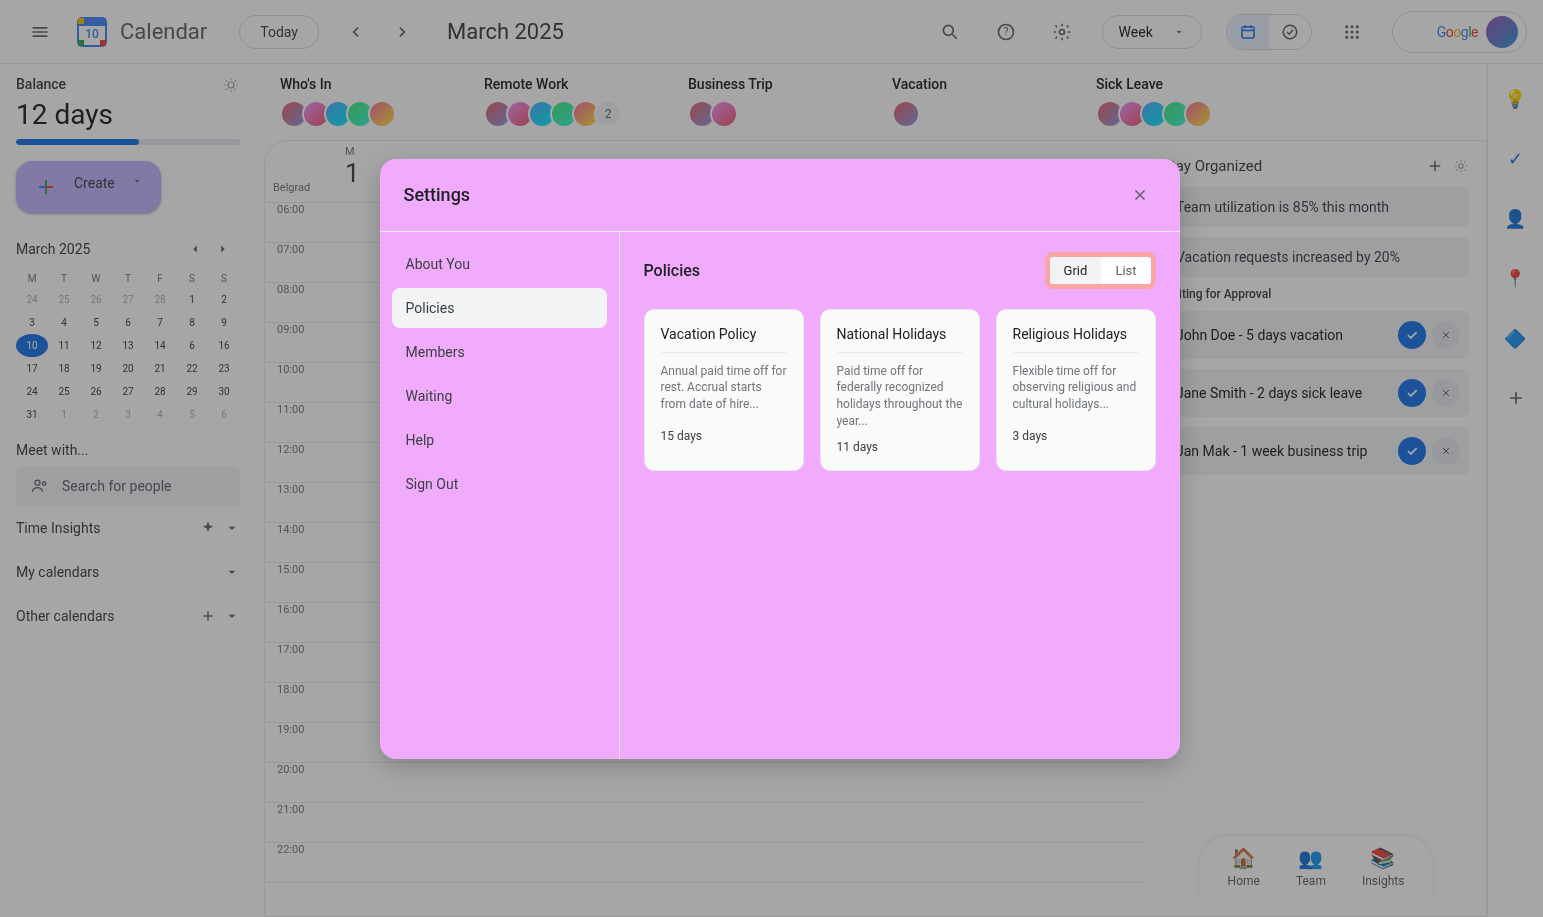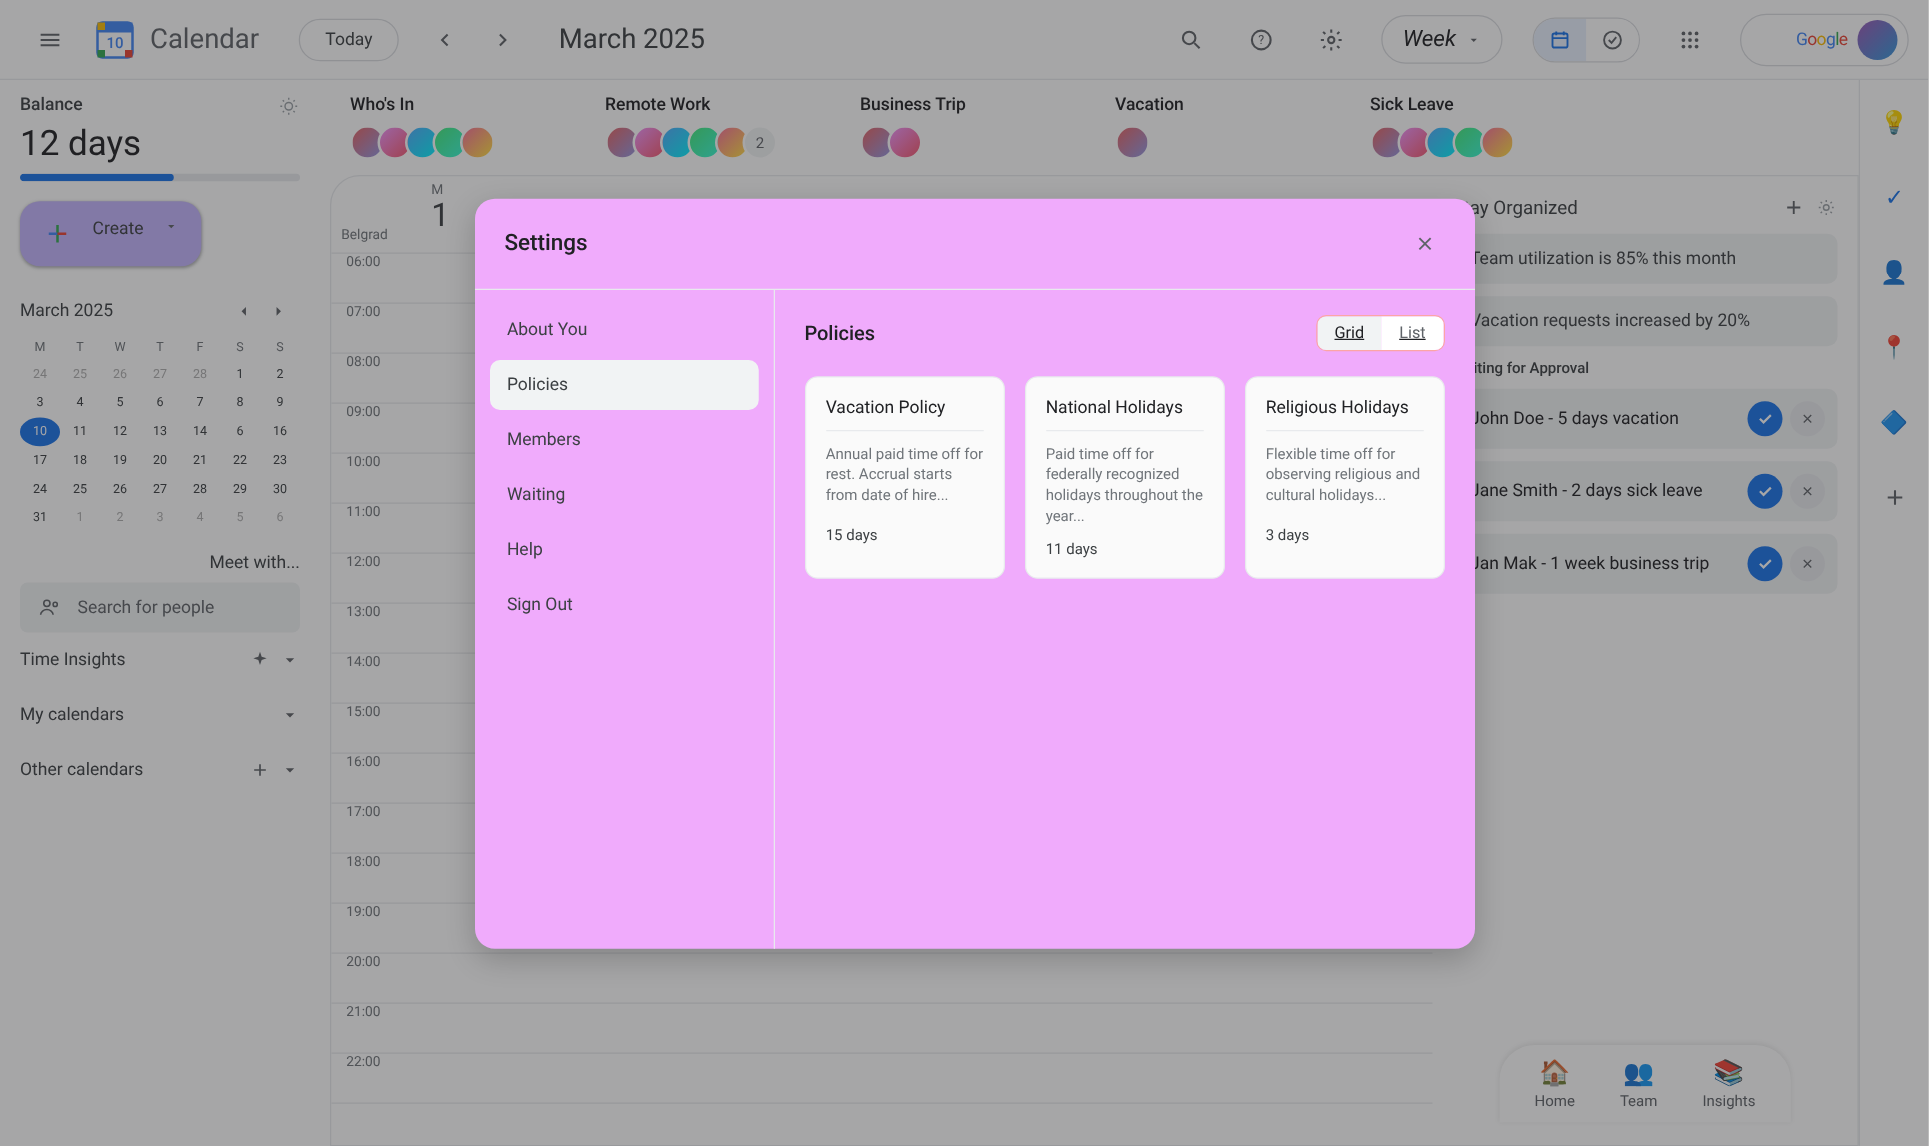--- a/index.html
+++ b/index.html
@@ -15,7 +15,7 @@
 .nav-arrow { width: 40px; height: 40px; border-radius: 50%; border: none; background: none; display: flex; align-items: center; justify-content: center; cursor: pointer; color: #5f6368; }
 .header-title { font-size: 22px; color: #3c4043; margin-left: 16px; flex: 1; }
 .header-icon { width: 48px; height: 48px; border-radius: 50%; border: none; background: none; display: flex; align-items: center; justify-content: center; cursor: pointer; color: #5f6368; }
-.view-select { padding: 8px 16px; border: 1px solid #dadce0; border-radius: 20px; background: #fff; font-size: 18px; display: flex; align-items: center; gap: 8px; cursor: pointer; margin: 0 8px; font-style: italic; }
+.view-select { padding: 8px 16px; border: 1px solid #dadce0; border-radius: 20px; background: #fff; font-size: 14px; display: flex; align-items: center; gap: 20px; cursor: pointer; margin: 0 8px; }
 .toggle-group { display: flex; border: 1px solid #dadce0; border-radius: 20px; overflow: hidden; margin: 0 8px; }
 .toggle-btn { padding: 8px 12px; border: none; background: #fff; cursor: pointer; display: flex; align-items: center; }
 .toggle-btn.active { background: #e8f0fe; }

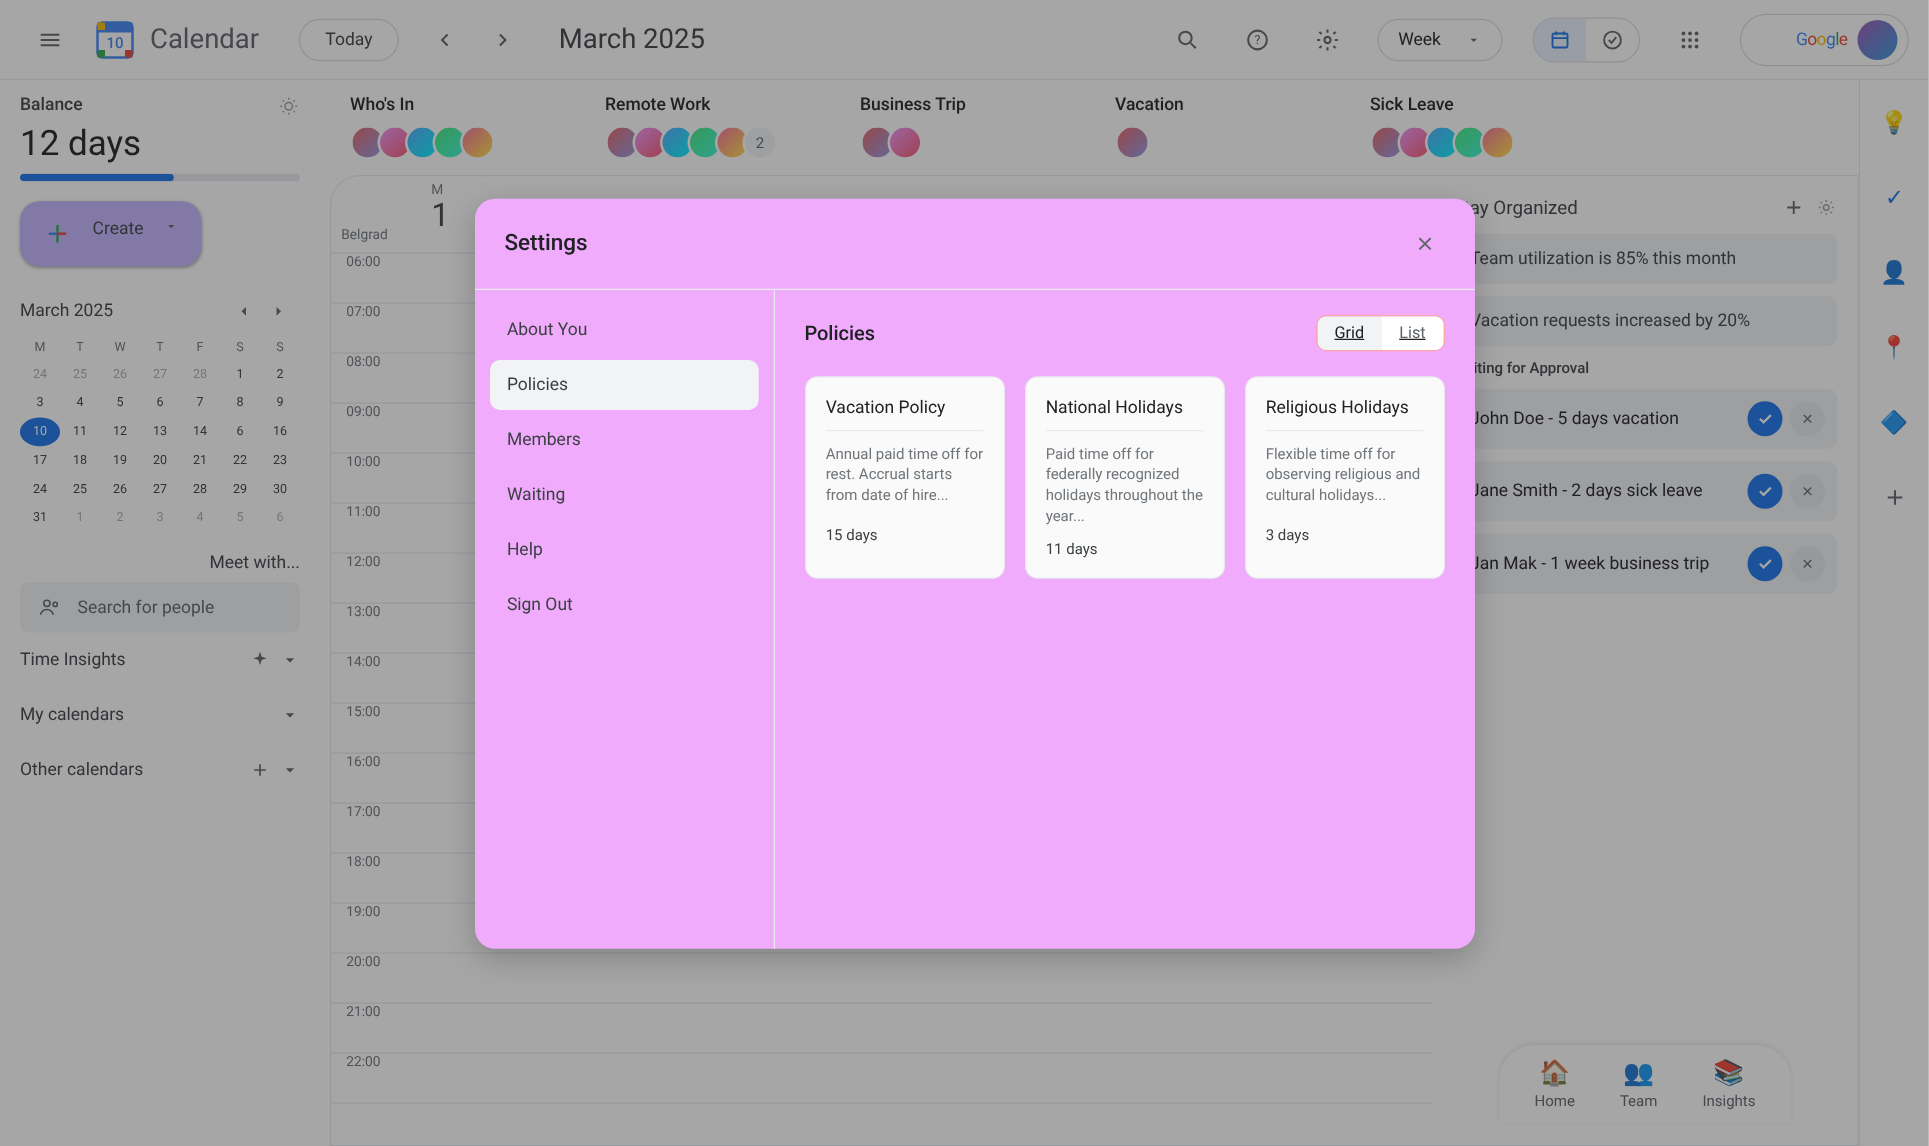--- a/index.html
+++ b/index.html
@@ -100,7 +100,7 @@
 .modal-content { flex:1; padding: 20px 24px; }
 .content-head { display:flex; justify-content:space-between; align-items:center; margin-bottom: 20px; }
 .content-head h3 { font-size:16px; font-weight:500; }
-.view-tog { display:flex; border:1px solid #fca5a5; border-radius:8px; overflow:hidden;text-decoration:underline; }
+.view-tog { display:flex; border:5px solid #fca5a5; border-radius:8px; overflow:hidden; }
 .view-tog button { padding:6px 14px; font-size:13px; border:none; background:#fff; cursor:pointer; color:#5f6368; }
 .view-tog button.active { background:#f1f3f4; color:#202124; }
 .policy-grid { display:flex; gap:16px; }

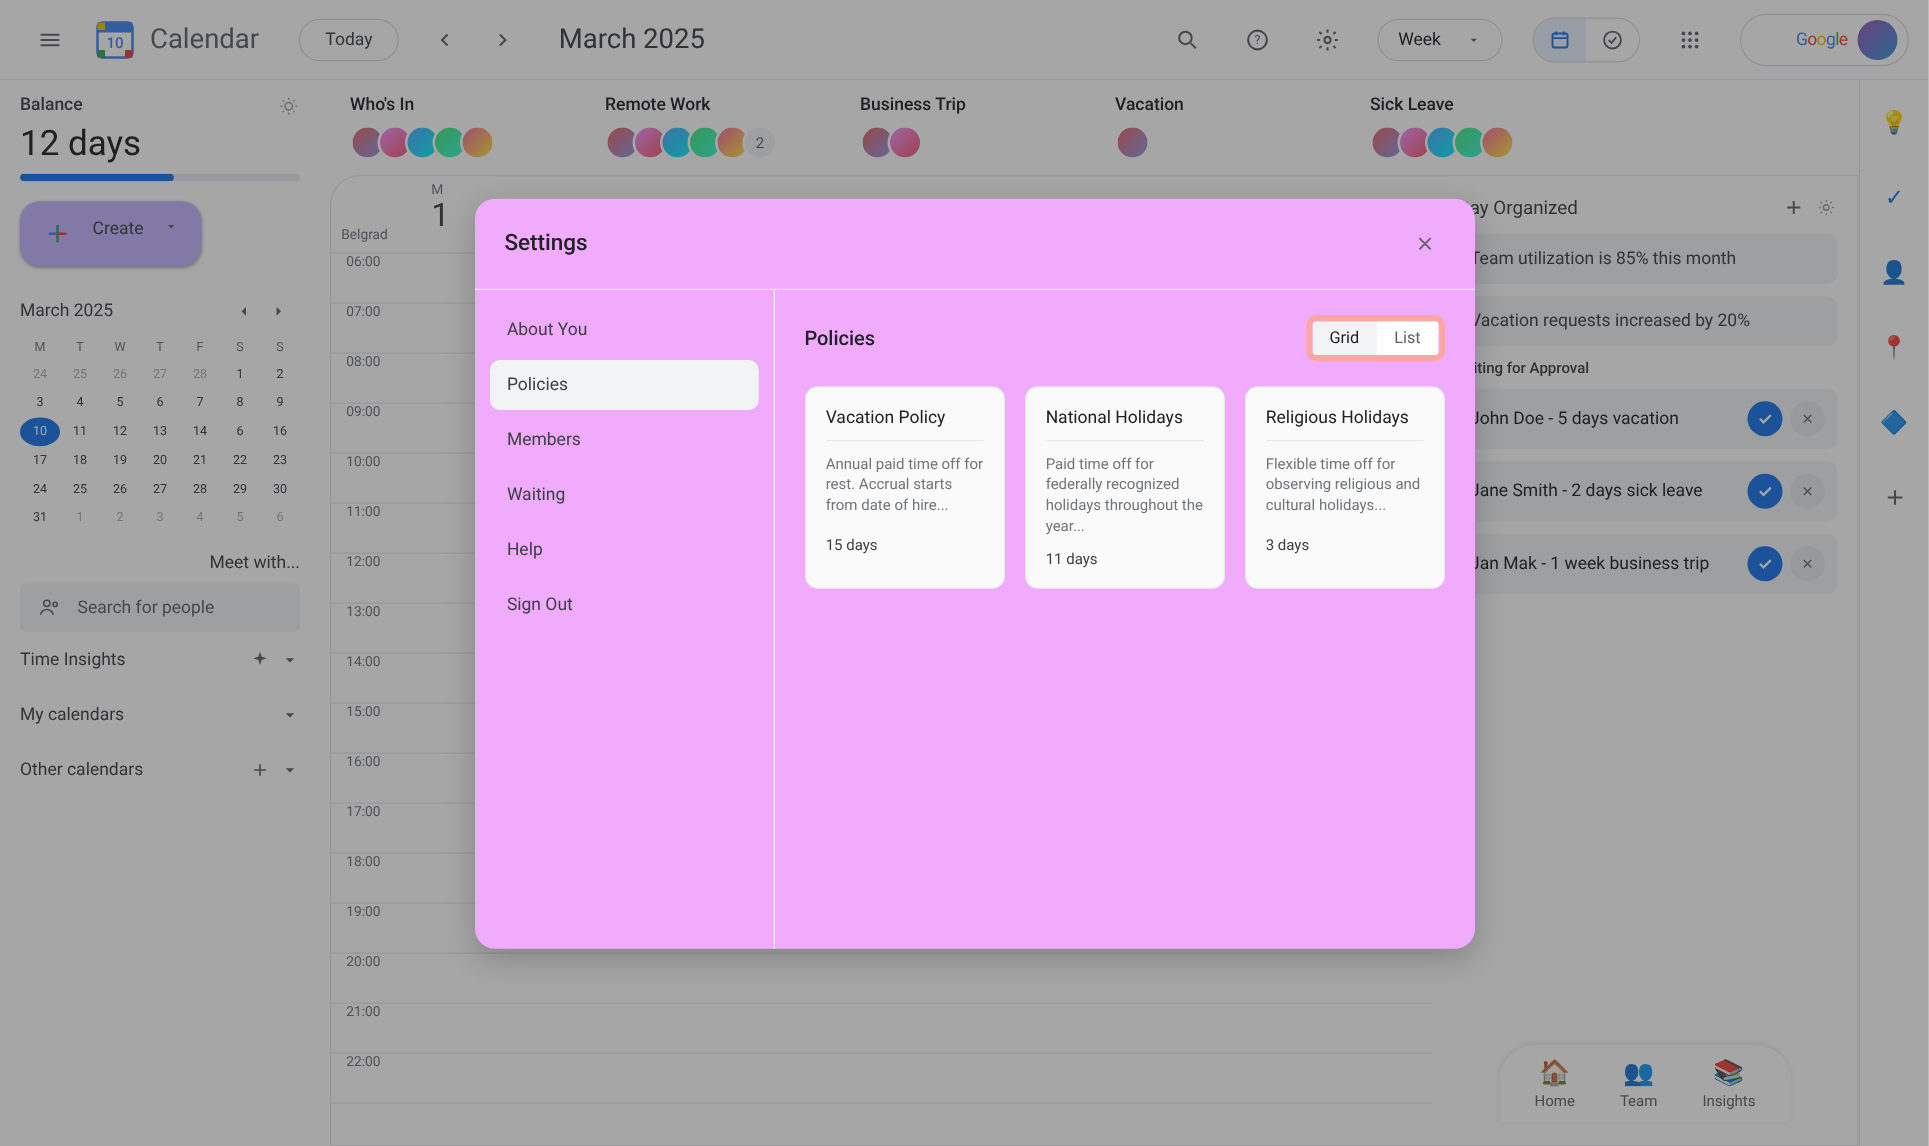--- a/index.html
+++ b/index.html
@@ -43,7 +43,7 @@
 .mini-grid .day { padding: 6px 0; color: #3c4043; cursor: pointer; border-radius: 50%; }
 .mini-grid .day.dim { color: #b0b0b0; }
 .mini-grid .day.today { background: #1a73e8; color: #fff; }
-.meet-with { font-size: 14px; color: #3c4043; margin-top: 16px; text-align: right; }
+.meet-with { font-size: 14px; color: #3c4043; margin-top: 16px; }
 .search-people { display: flex; align-items: center; gap: 12px; background: #f1f3f4; border-radius: 6px; padding: 10px 14px; margin-top: 8px; color: #5f6368; font-size: 14px; }
 .side-item { display: flex; justify-content: space-between; align-items: center; font-size: 14px; color: #3c4043; padding: 14px 0; cursor: pointer; }
 .side-item .icons { display: flex; gap: 8px; }

